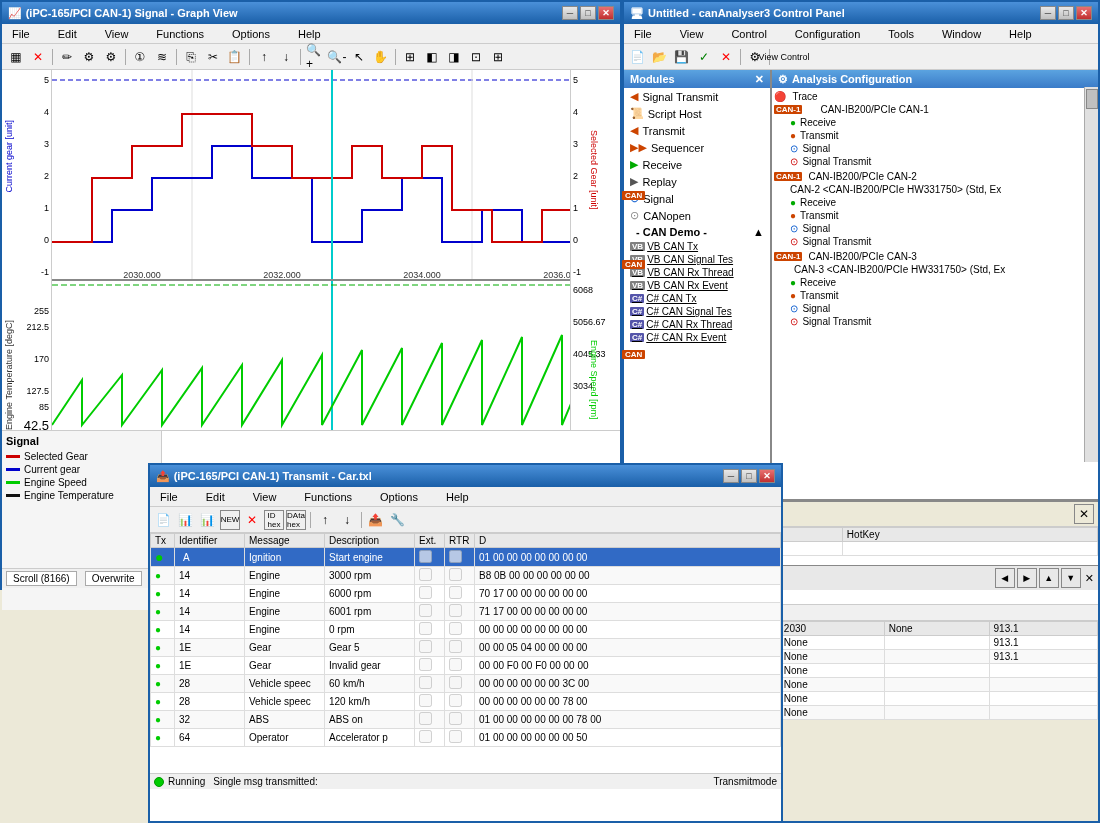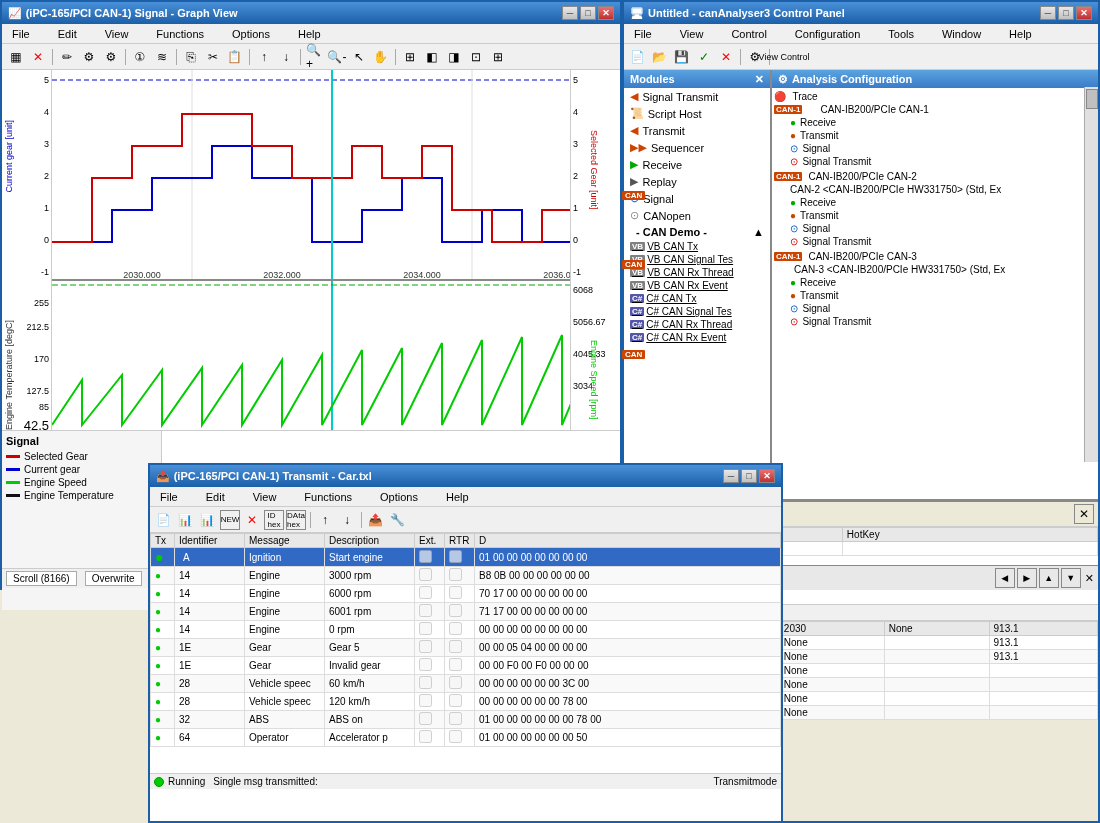--- a/index.html
+++ b/index.html
@@ -227,7 +227,7 @@
       <div style="position:absolute; top:165px; right:2px; font-size:9px;">0</div>
       <div style="position:absolute; top:197px; right:2px; font-size:9px;">-1</div>
 
-      <div style="position:absolute; top:228px; right:2px; font-size:9px;">255</div>
+      <div style="position:absolute; top:236px; right:2px; font-size:9px;">255</div>
       <div style="position:absolute; top:252px; right:2px; font-size:9px;">212.5</div>
       <div style="position:absolute; top:284px; right:2px; font-size:9px;">170</div>
       <div style="position:absolute; top:316px; right:2px; font-size:9px;">127.5</div>

